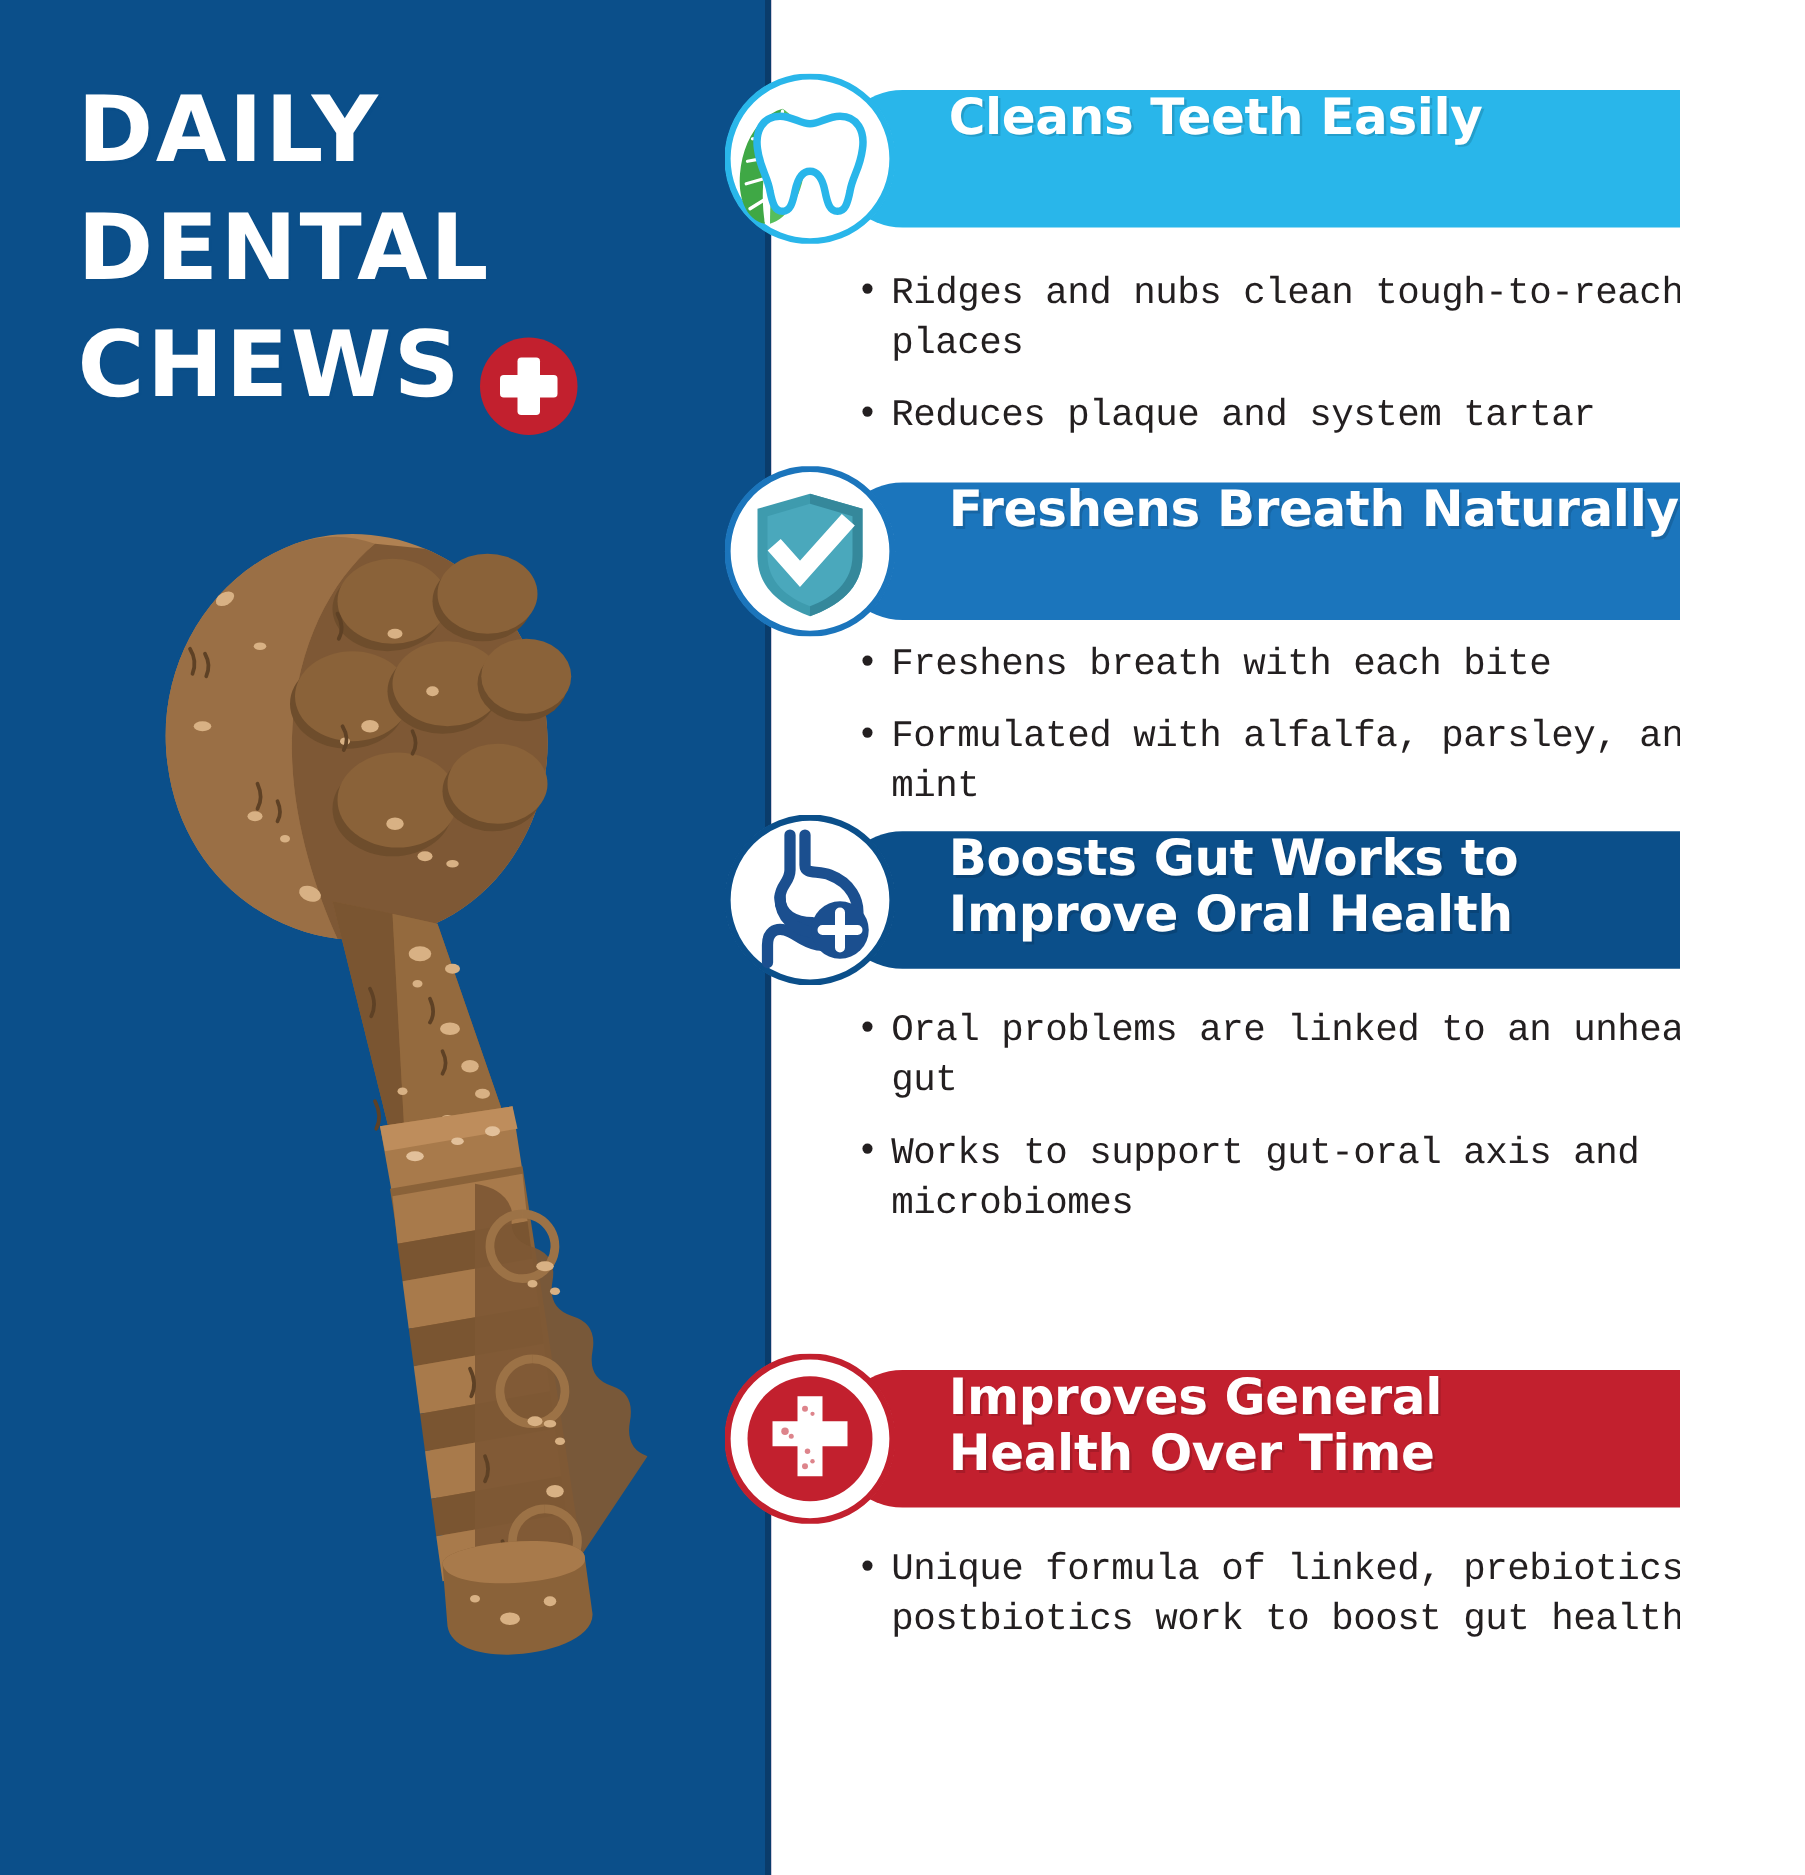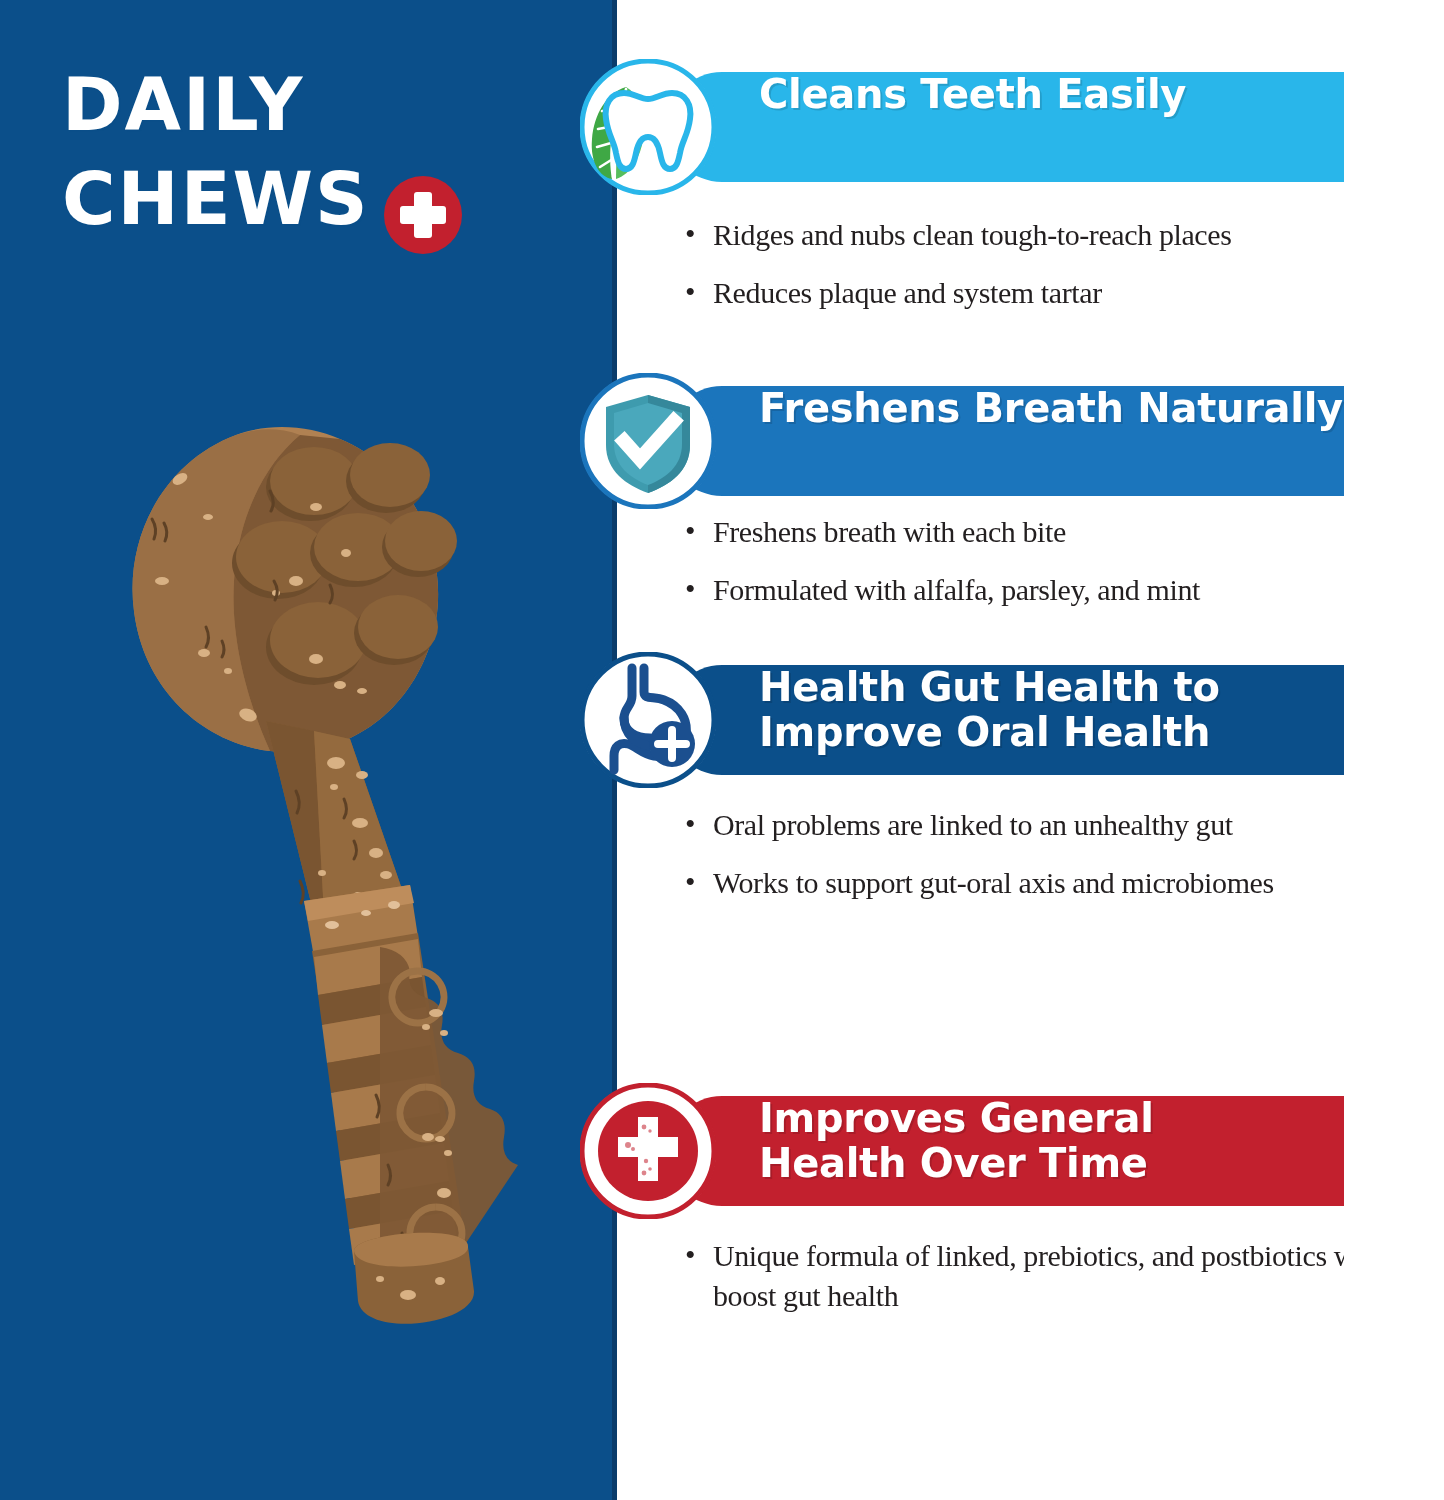--- a/index.html
+++ b/index.html
@@ -173,6 +173,7 @@
 
   <div class="title-block">
     <div class="title-line">DAILY</div>
+    <div class="title-line">DENTAL</div>
     <div class="title-line row3">
       <span>CHEWS</span>
       <span class="title-cross-badge"></span>

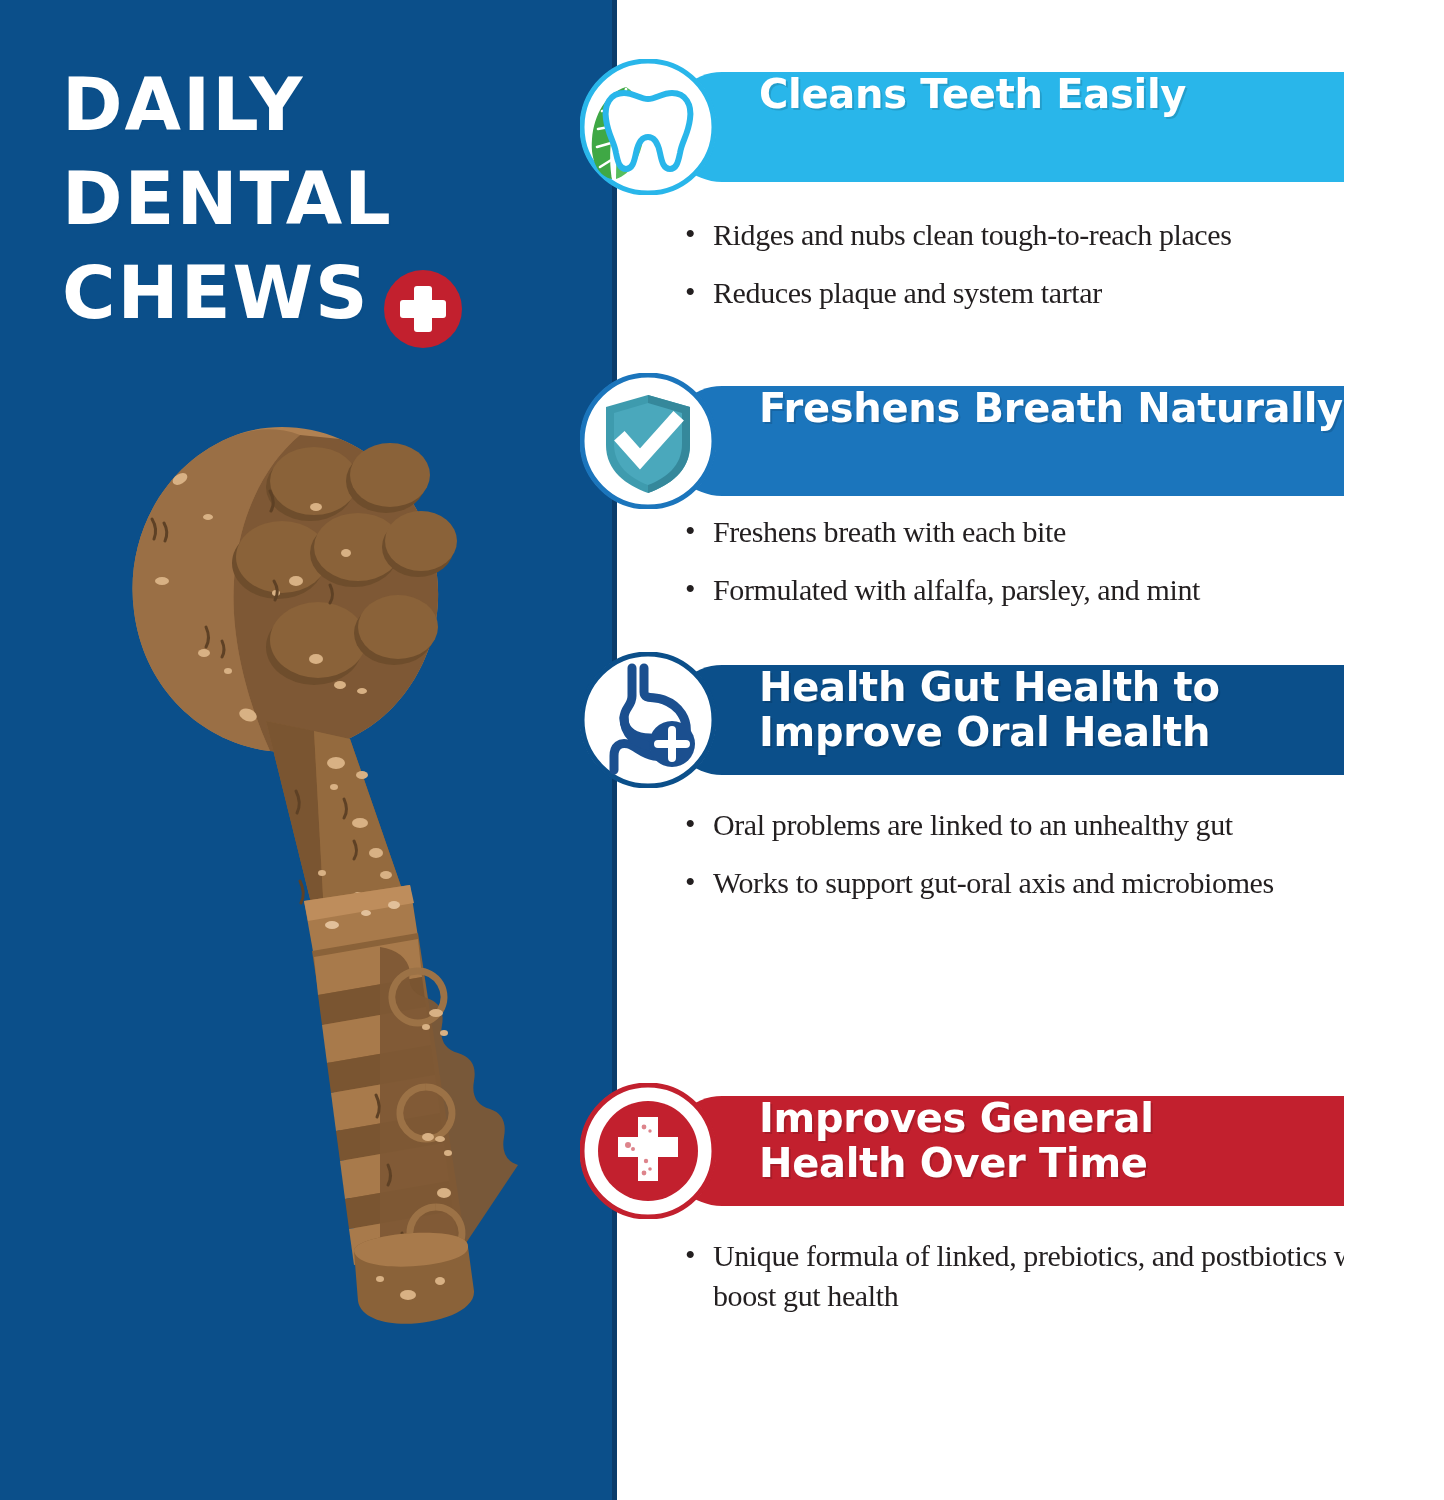--- a/index.html
+++ b/index.html
@@ -148,7 +148,7 @@
   .bullets li {
     position: relative;
     color: #231F20;
-    font-family: Liberation Serif, serif;
+    font-family: Liberation Mono, monospace;
     font-size: 30px;
     line-height: 40px;
     padding-left: 28px;

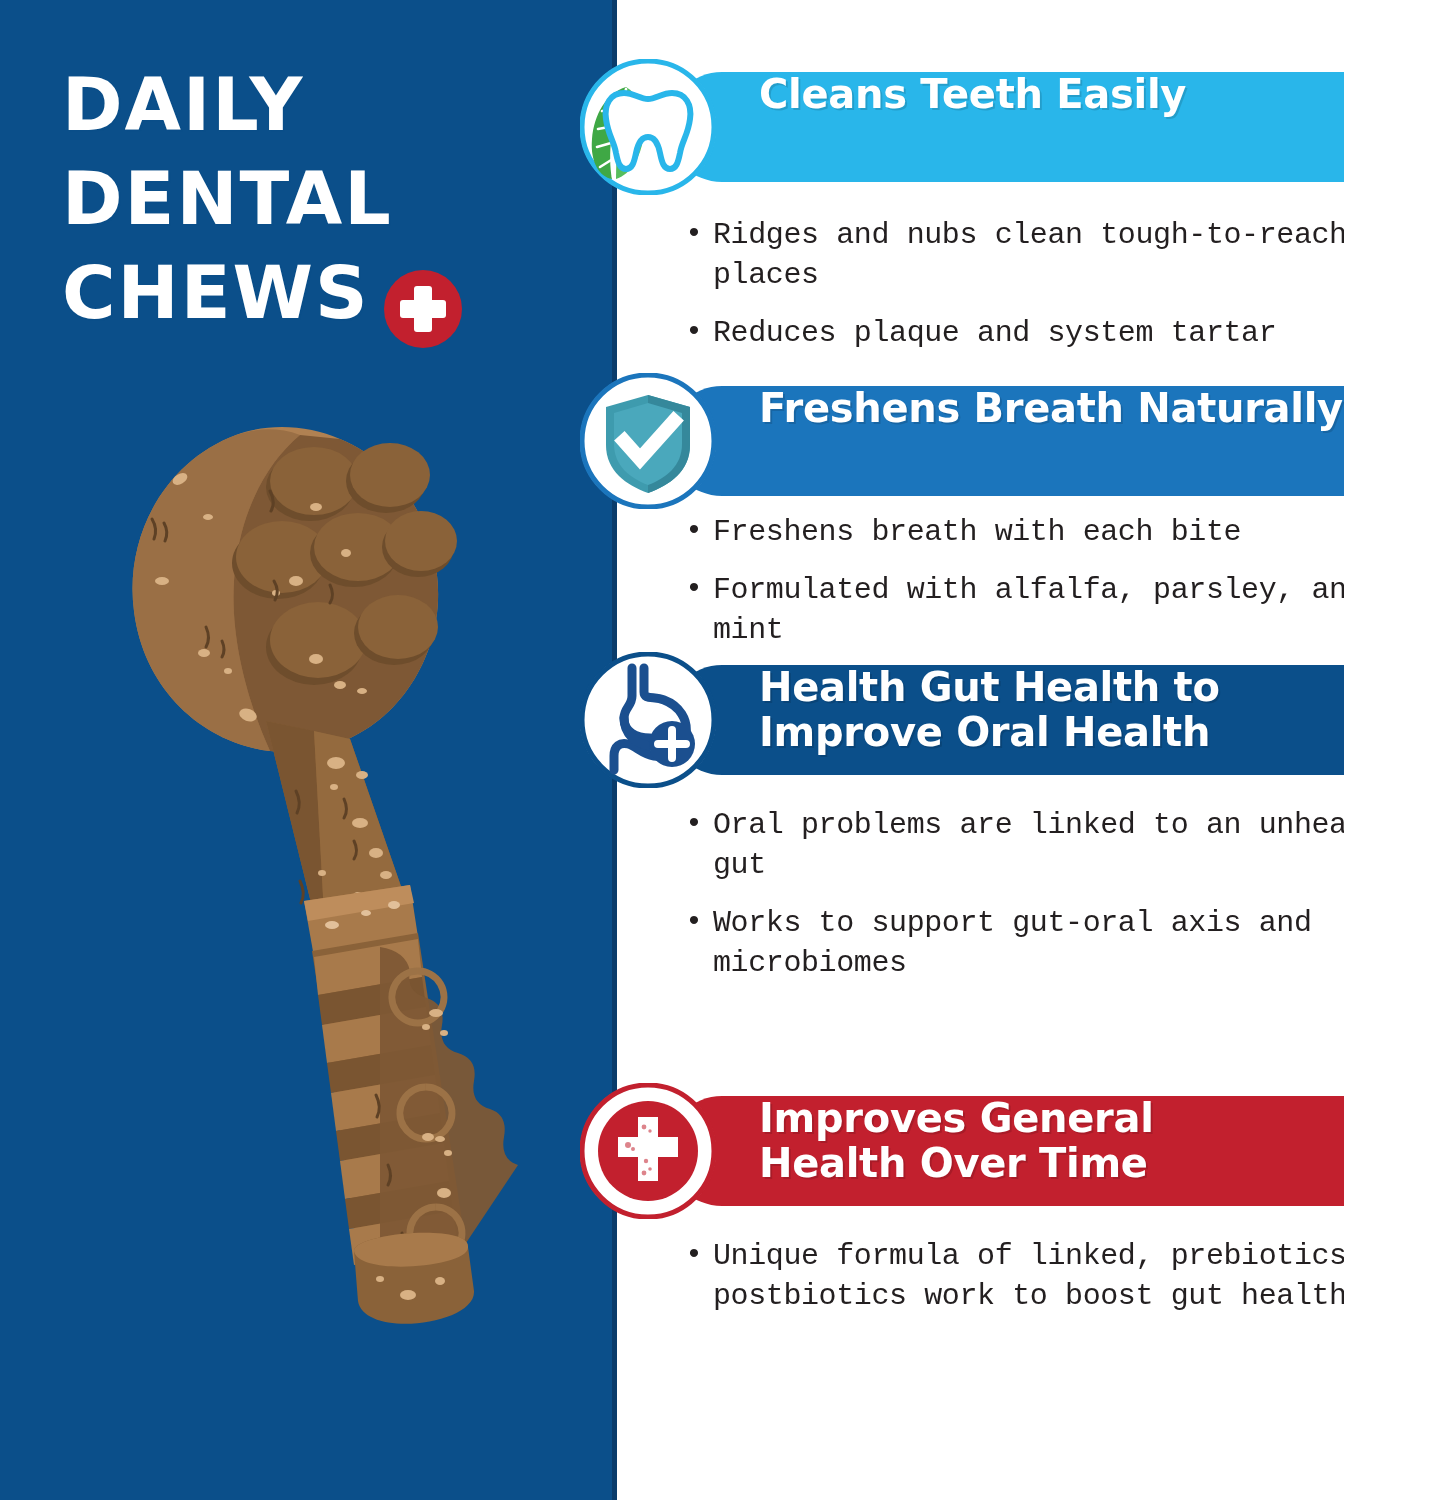--- a/index.html
+++ b/index.html
@@ -408,7 +408,7 @@
           </svg>
         </div>
         <div class="pill-title two-line">
-          <span>Health Gut Health to</span><br>
+          <span>Boosts Gut Works to</span><br>
           <span>Improve Oral Health</span>
         </div>
       </div>

